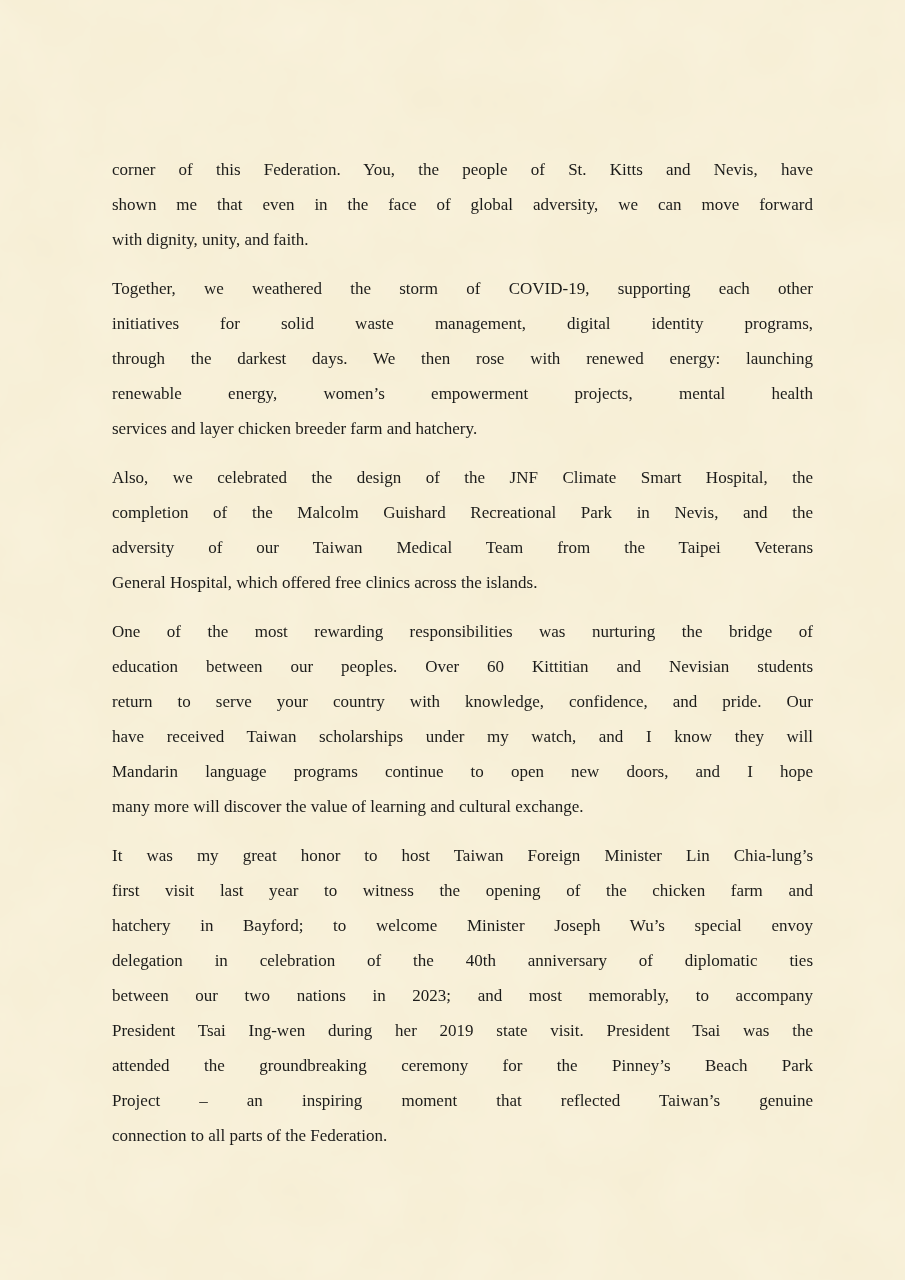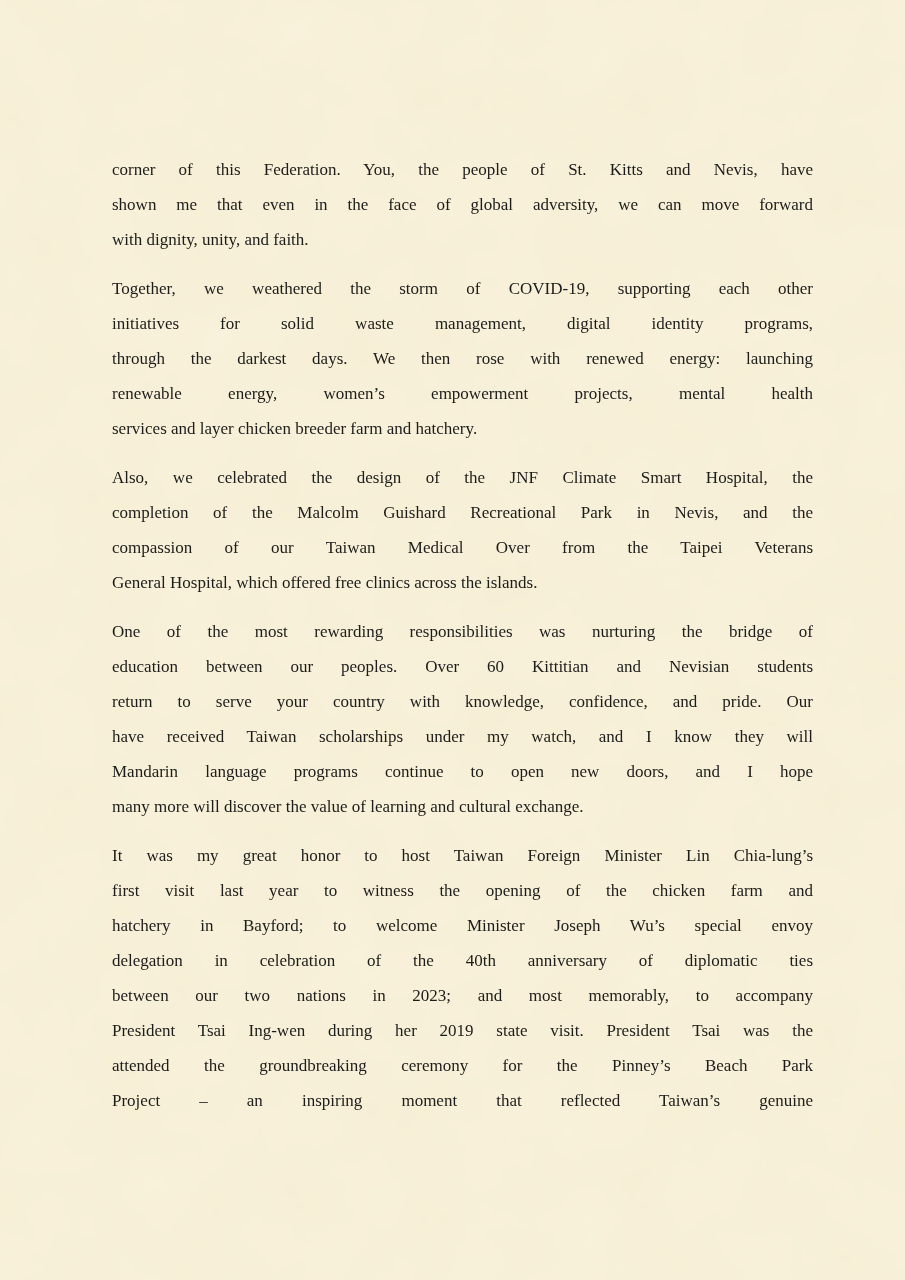--- a/index.html
+++ b/index.html
@@ -72,7 +72,7 @@
       <div class="paragraph">
         <div class="line">Also, we celebrated the design of the JNF Climate Smart Hospital, the</div>
         <div class="line">completion of the Malcolm Guishard Recreational Park in Nevis, and the</div>
-        <div class="line">compassion of our Taiwan Medical Over from the Taipei Veterans</div>
+        <div class="line">adversity of our Taiwan Medical Team from the Taipei Veterans</div>
         <div class="line last">General Hospital, which offered free clinics across the islands.</div>
       </div>
       <div class="paragraph">

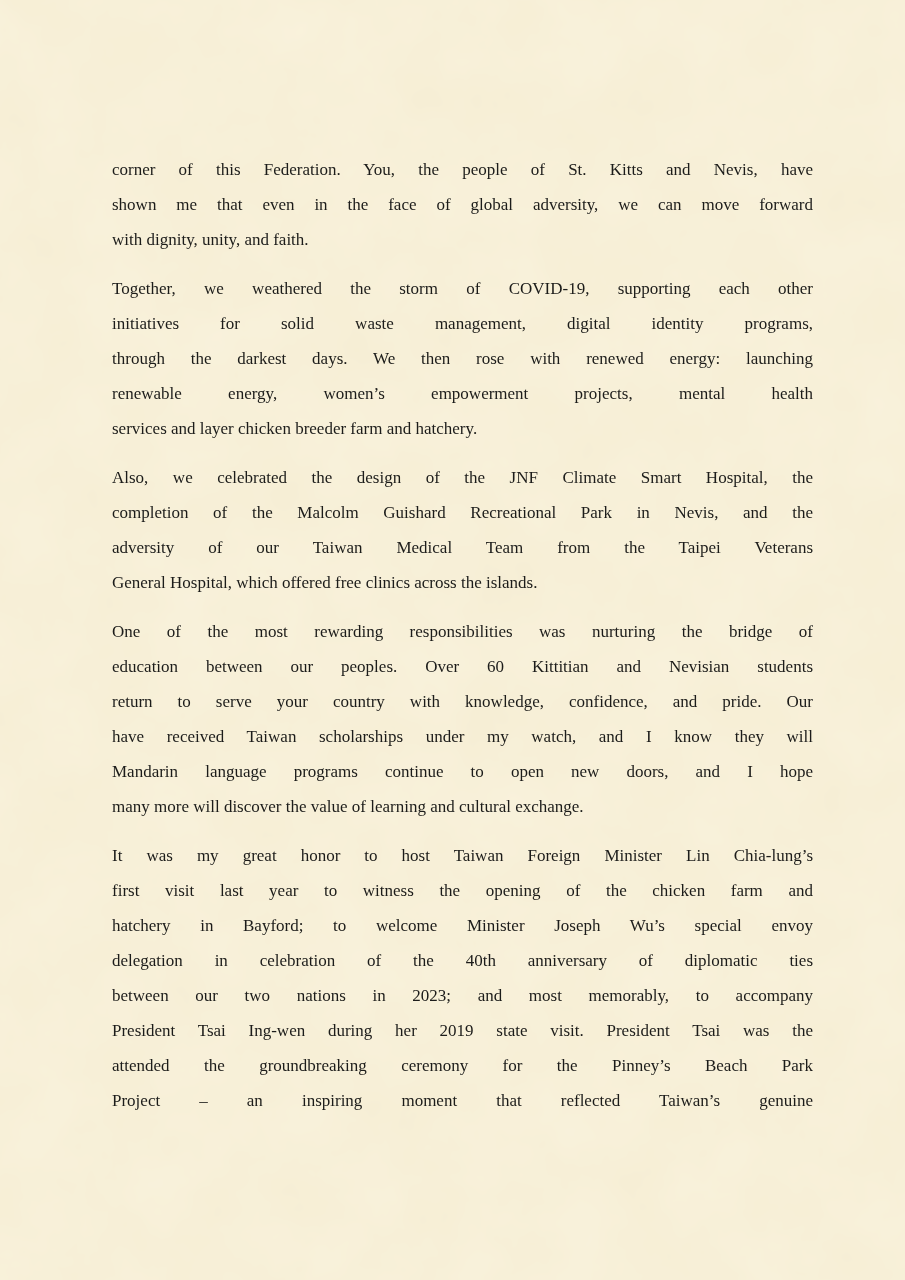--- a/index.html
+++ b/index.html
@@ -92,6 +92,7 @@
         <div class="line">President Tsai Ing-wen during her 2019 state visit. President Tsai was the</div>
         <div class="line">attended the groundbreaking ceremony for the Pinney’s Beach Park</div>
         <div class="line">Project – an inspiring moment that reflected Taiwan’s genuine</div>
+        <div class="line last">connection to all parts of the Federation.</div>
       </div>
     </div>
 </div>

